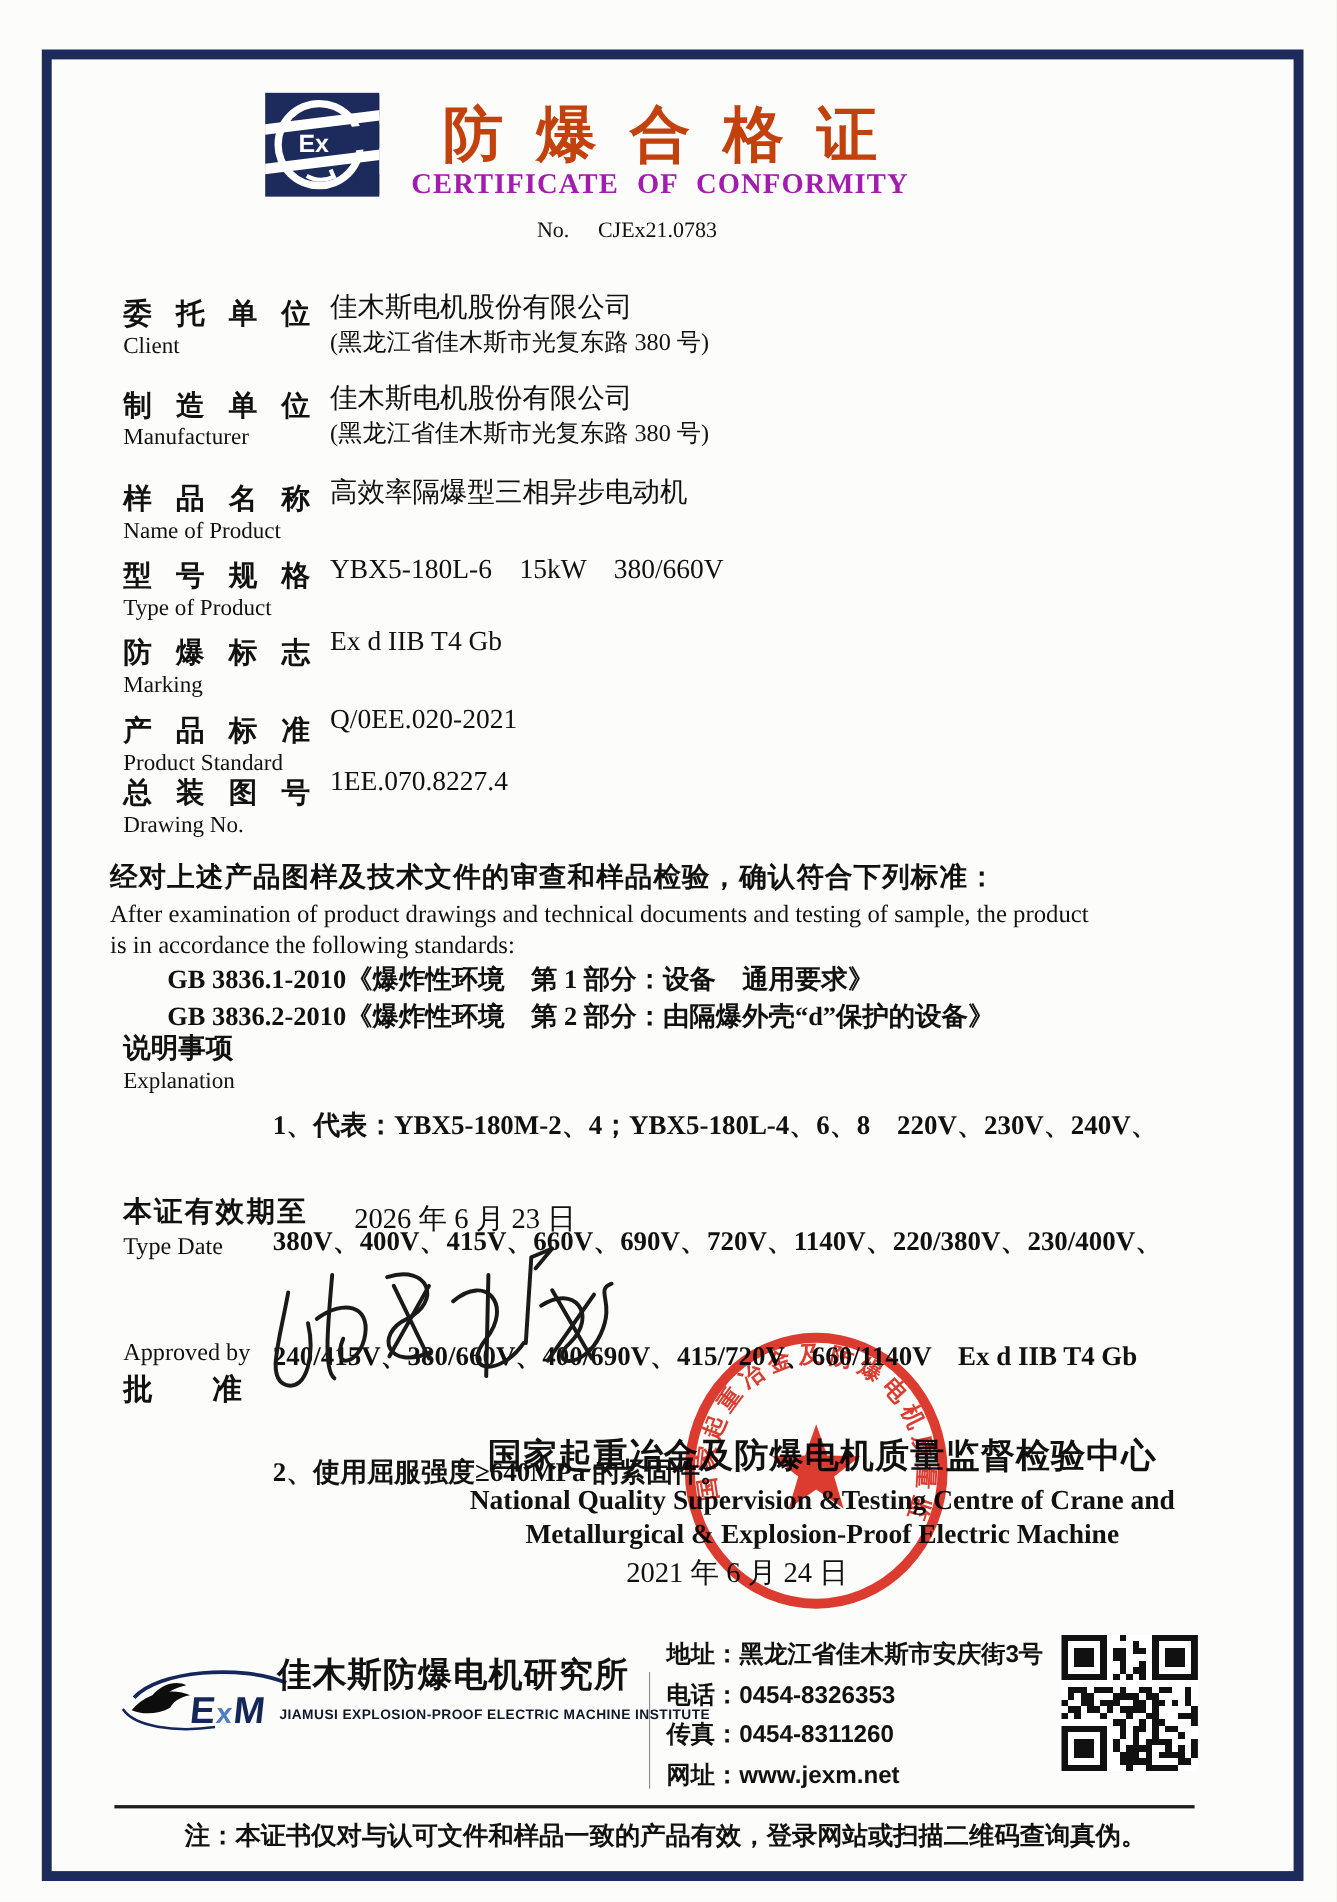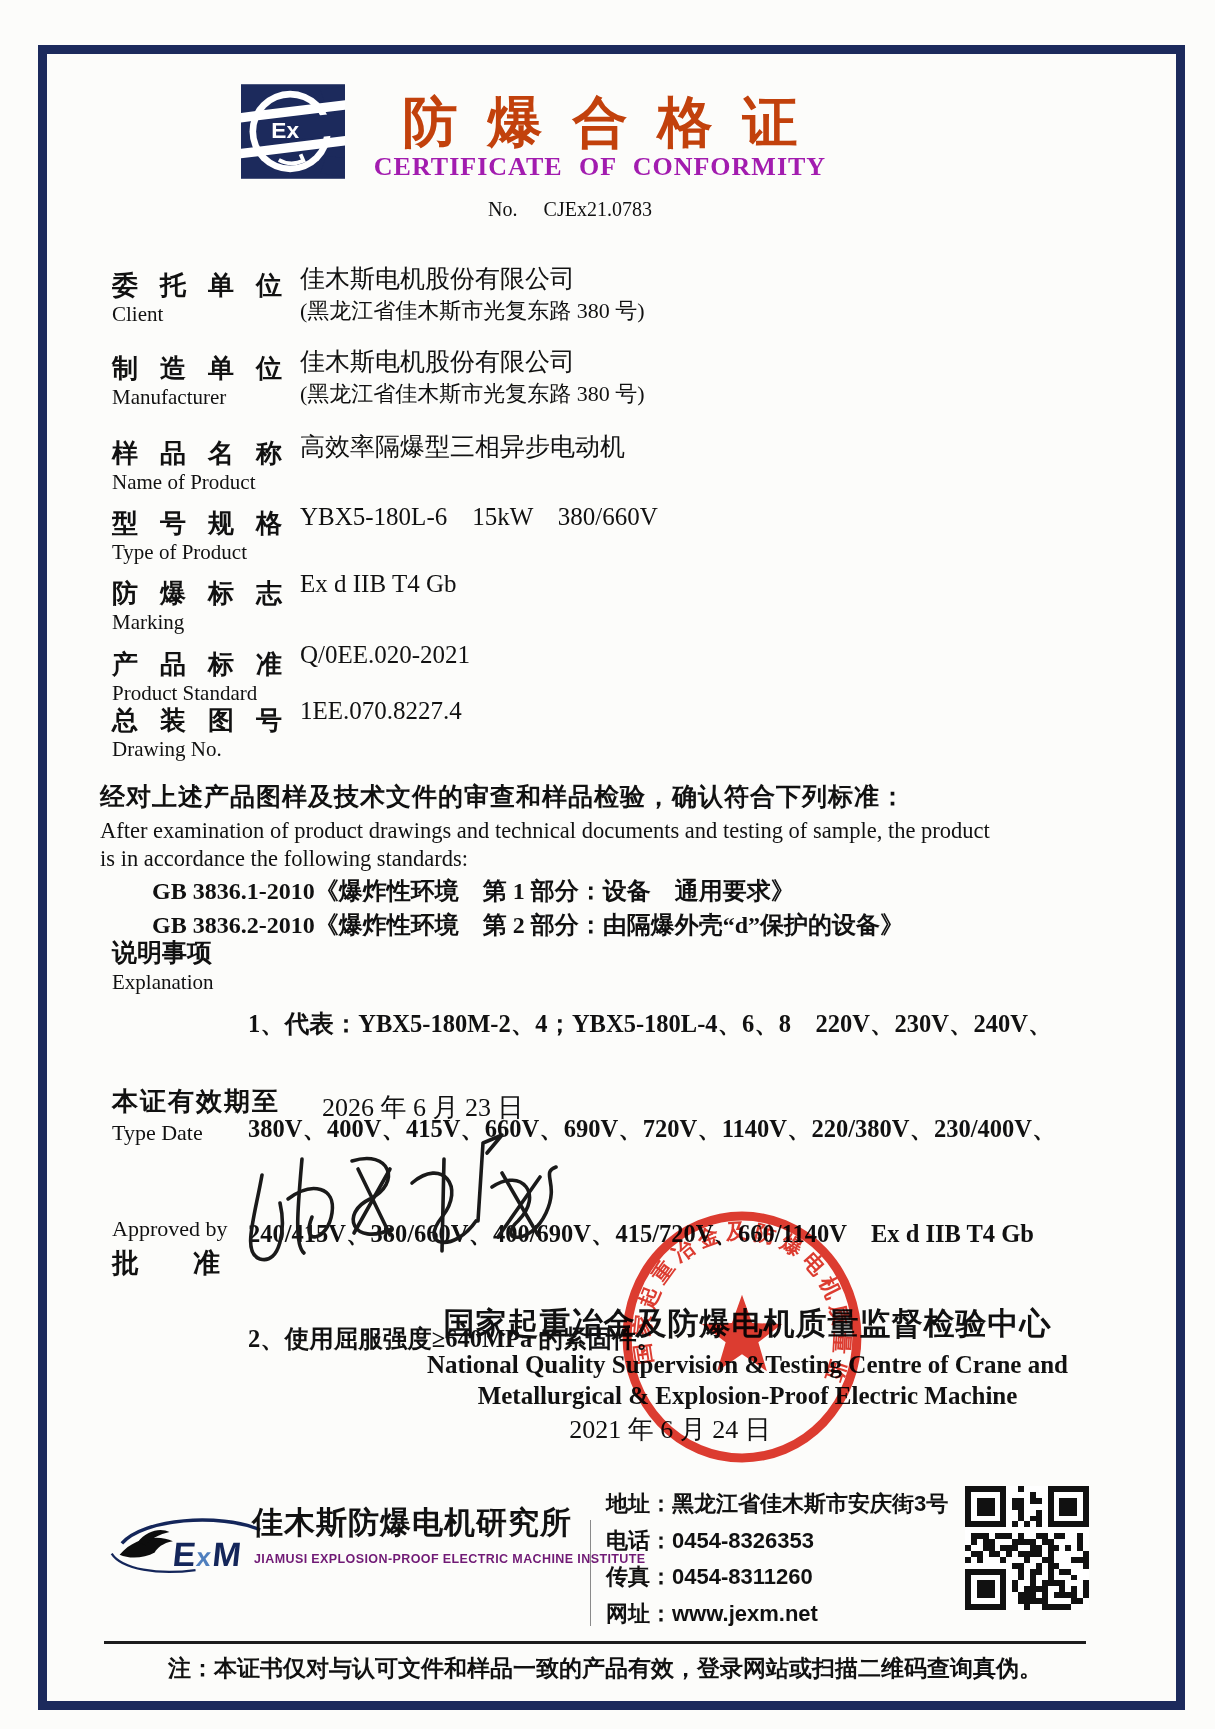--- a/index.html
+++ b/index.html
@@ -61,7 +61,7 @@
   .inst-cn{position:absolute;left:252px;top:1502px;font-family:"Liberation Sans","DejaVu Sans",sans-serif;
            font-size:31px;font-weight:bold;letter-spacing:1px;}
   .inst-en{position:absolute;left:254px;top:1552px;font-family:"Liberation Sans","DejaVu Sans",sans-serif;
-           font-size:12.5px;font-weight:bold;color:#701a75;letter-spacing:.4px;}
+           font-size:12.5px;font-weight:bold;color:#0f172a;letter-spacing:.4px;}
   .v-divider{position:absolute;left:590px;top:1520px;width:1px;height:106px;background:#8a8a8a;}
   .contacts{position:absolute;left:606px;top:1486px;font-family:"Liberation Sans","DejaVu Sans",sans-serif;
             font-size:22px;font-weight:bold;line-height:36.5px;}

